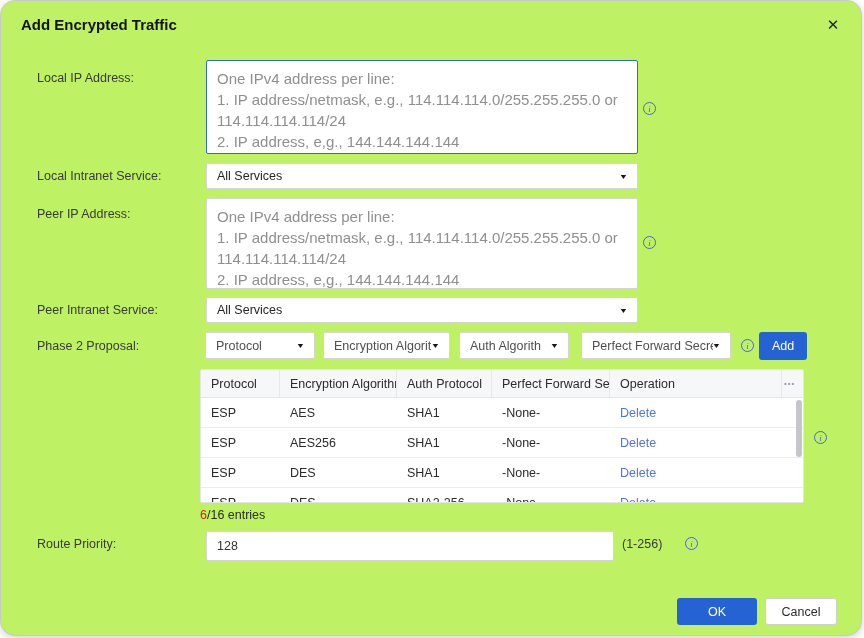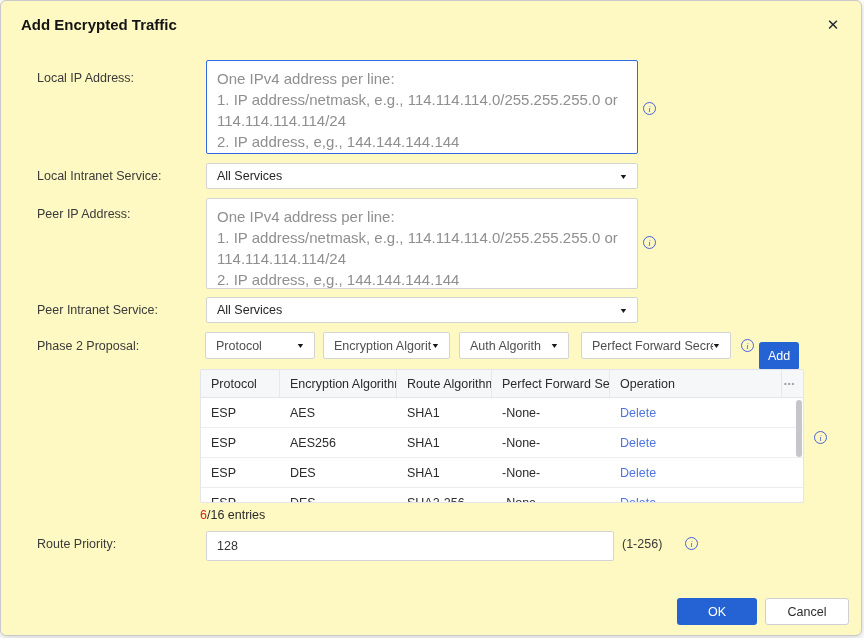--- a/index.html
+++ b/index.html
@@ -5,8 +5,8 @@
   * { margin:0; padding:0; box-sizing:border-box; }
   html,body { width:864px; height:638px; background:#fff; font-family:"Liberation Sans","DejaVu Sans",sans-serif; }
   .dialog {
-    position:relative; width:862px; height:636px; background:#fef9c3;
-    border:1px solid #c9c9c9; border-radius:6px; overflow:hidden;
+    position:relative; width:862px; height:636px; background:#bef264;
+    border:1px solid #c9c9c9; border-radius:15px; overflow:hidden;
     box-shadow:0 2px 8px rgba(0,0,0,.18);
     font-size:12.5px; color:#333;
   }

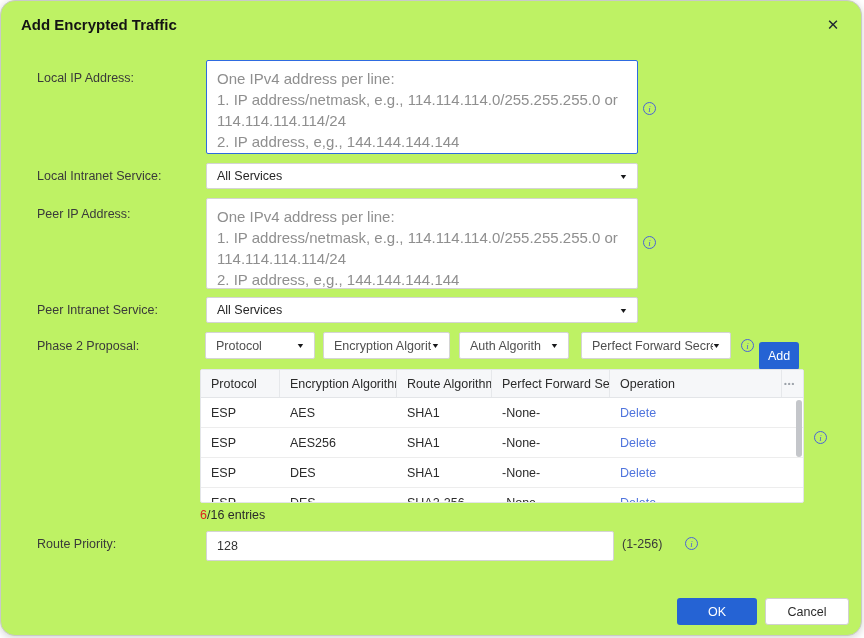--- a/index.html
+++ b/index.html
@@ -103,7 +103,7 @@
     <span class="arrow">▼</span>
   </div>
   <span class="info" style="left:740px; top:338px">i</span>
-  <button class="btn-primary" style="left:758px; top:341px; width:40px; height:28px">Add</button>
+  <button class="btn-primary" style="left:758px; top:331px; width:48px; height:28px">Add</button>
 
   <div class="tbl">
     <div class="thead">

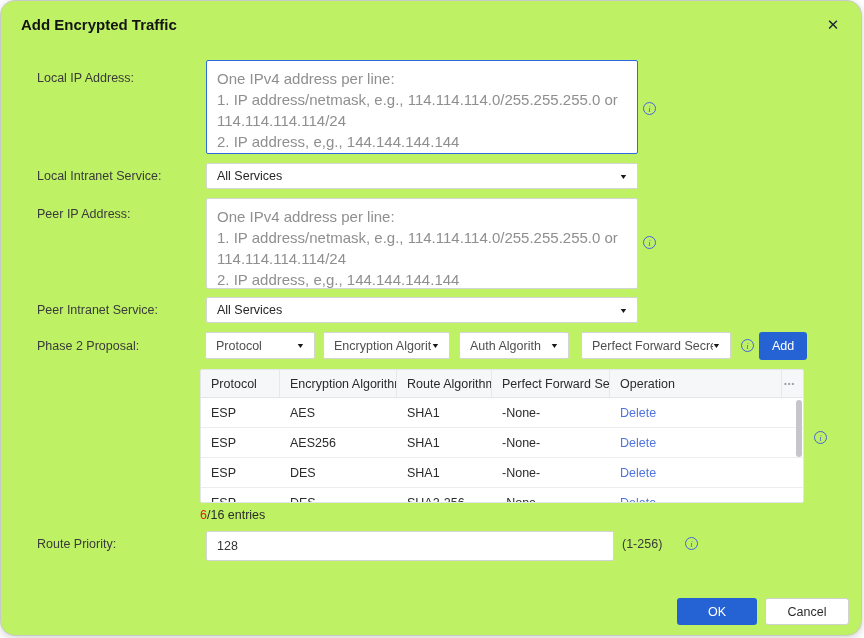--- a/index.html
+++ b/index.html
@@ -109,7 +109,7 @@
     <div class="thead">
       <div class="th c1">Protocol</div>
       <div class="th c2">Encryption Algorithm</div>
-      <div class="th c3">Route Algorithm</div>
+      <div class="th c3">Auth Protocol</div>
       <div class="th c4">Perfect Forward Secrecy</div>
       <div class="th c5">Operation</div>
       <div class="th c6" style="font-size:8px">•••</div>

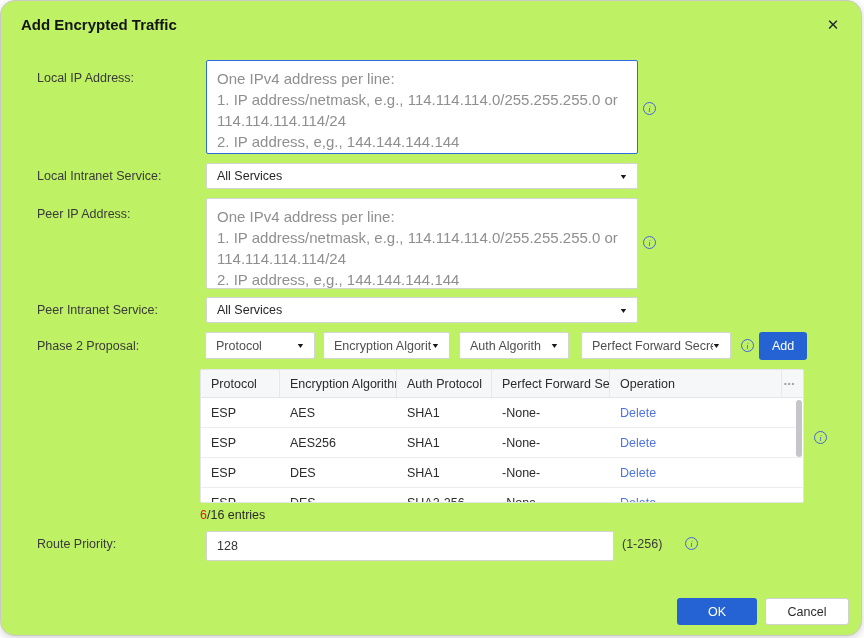--- a/index.html
+++ b/index.html
@@ -158,7 +158,7 @@
   <span class="info" style="left:684px; top:536px">i</span>
 
   <button class="btn-primary" style="left:676px; top:597px; width:80px; height:27px">OK</button>
-  <button class="btn-plain" style="left:764px; top:597px; width:84px; height:27px">Cancel</button>
+  <button class="btn-plain" style="left:764px; top:597px; width:72px; height:27px">Cancel</button>
 </div>
 
 </body></html>

